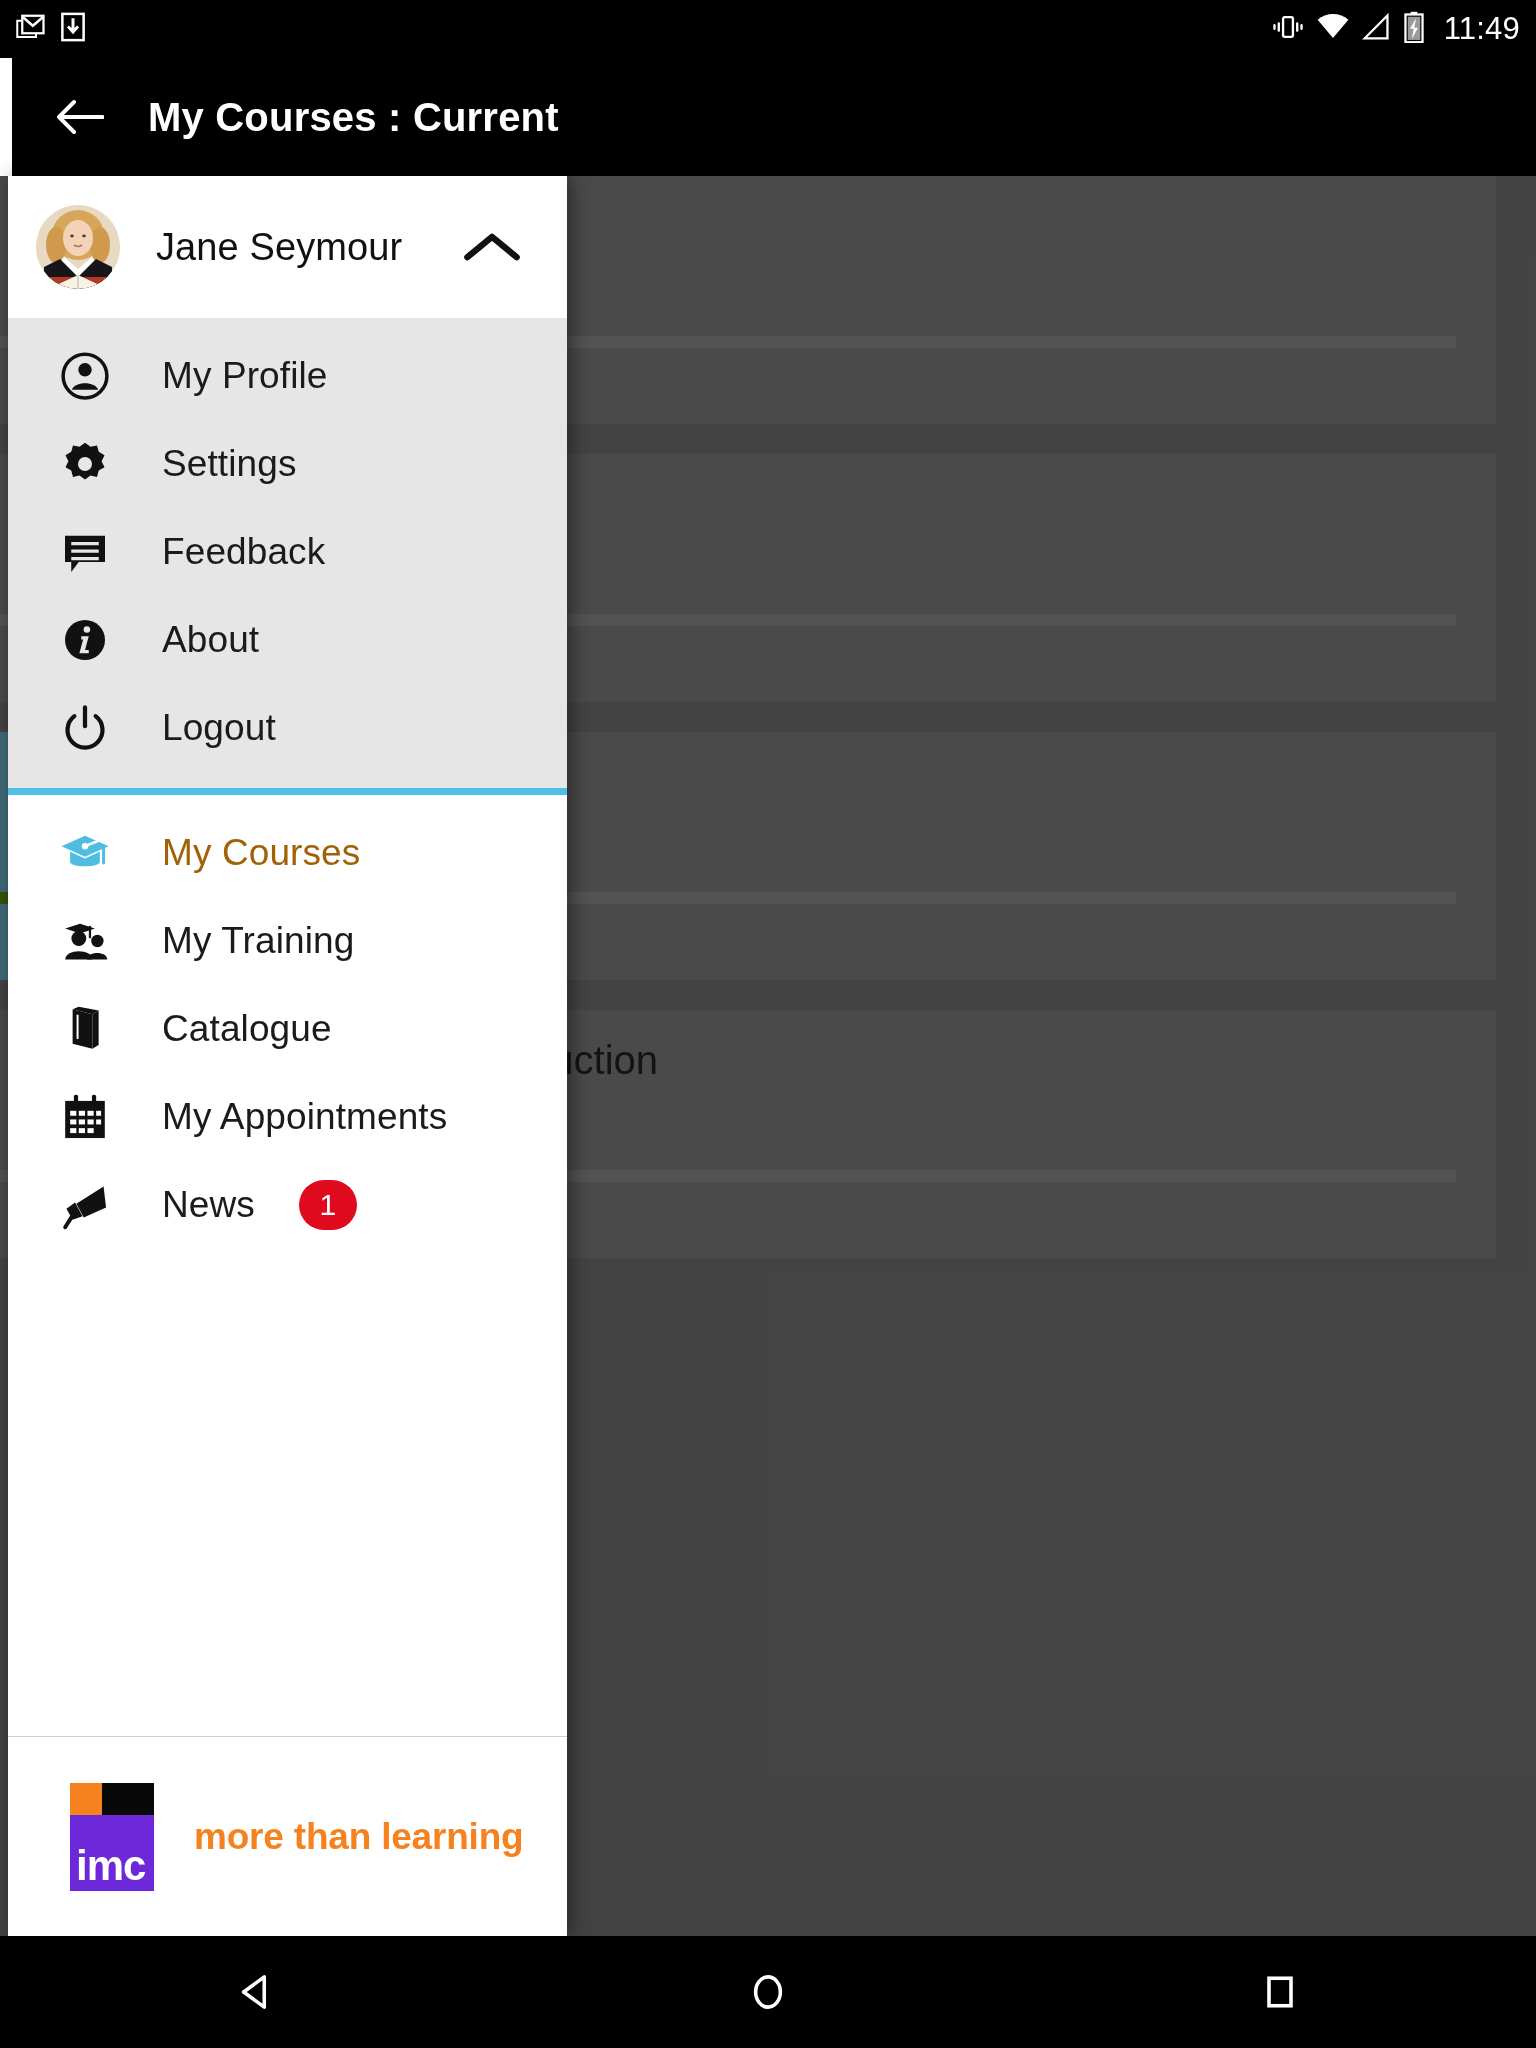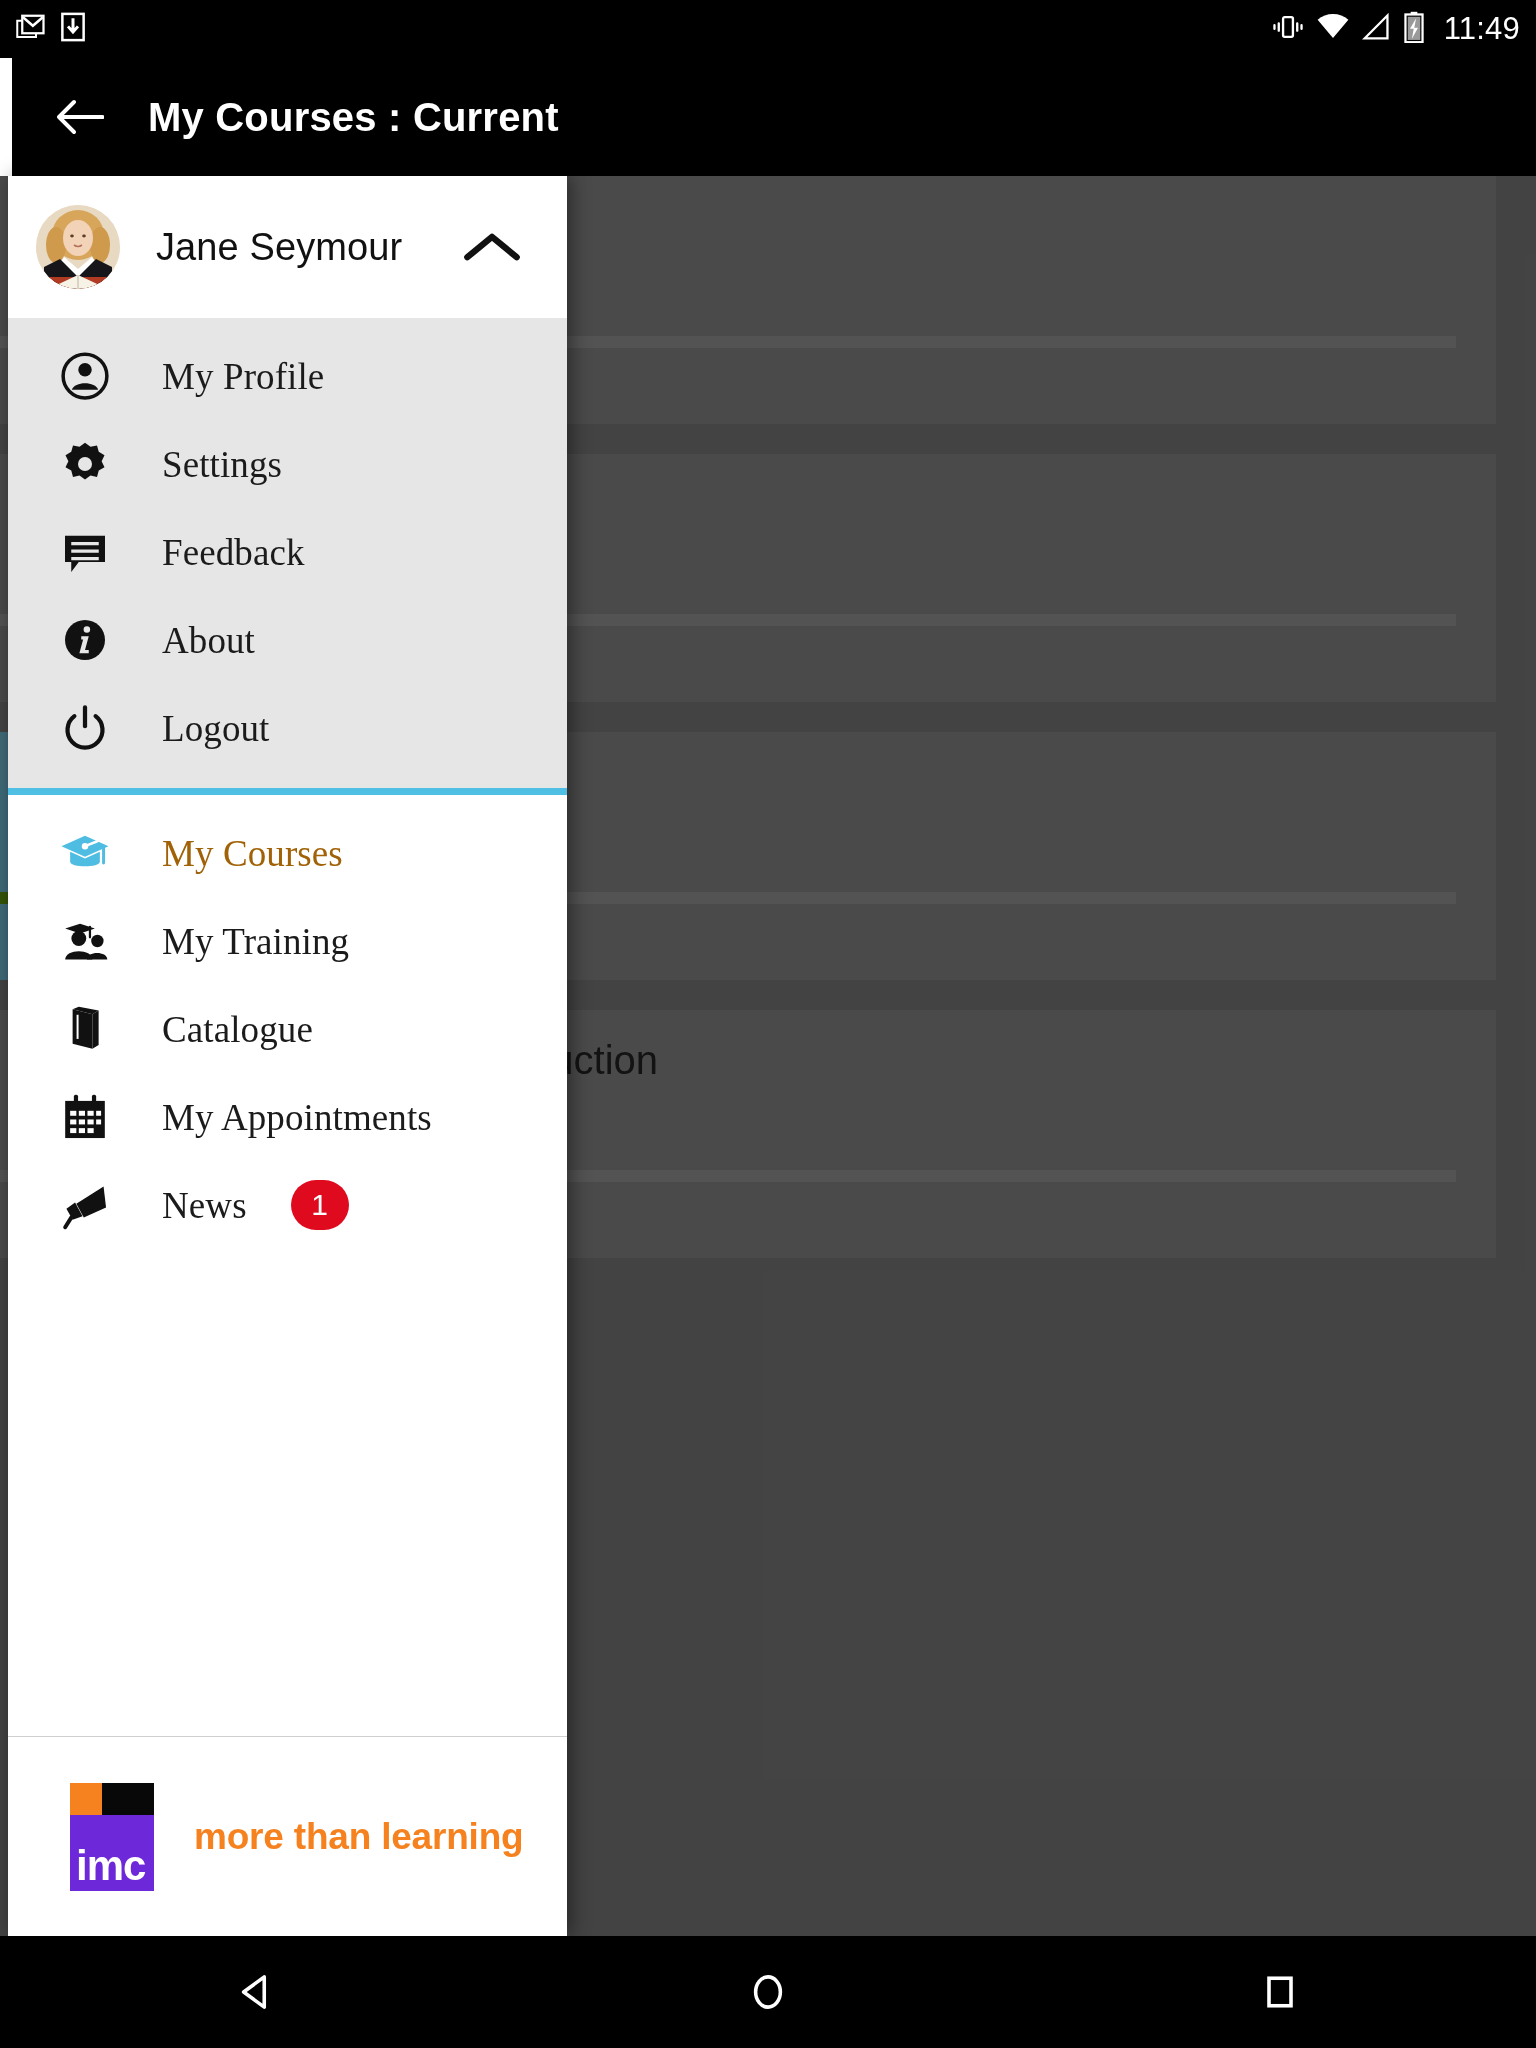--- a/index.html
+++ b/index.html
@@ -97,7 +97,7 @@
     flex:0 0 auto;
   }
   .menu-label{
-    margin-left:46px; font-size:37px; color:#1b1b1b; letter-spacing:0.1px;font-family:Liberation Serif, serif;
+    margin-left:46px; font-size:37px; color:#1b1b1b; letter-spacing:0.1px;
   }
   .menu-item.active .menu-label{ color:#a16207; }
 

